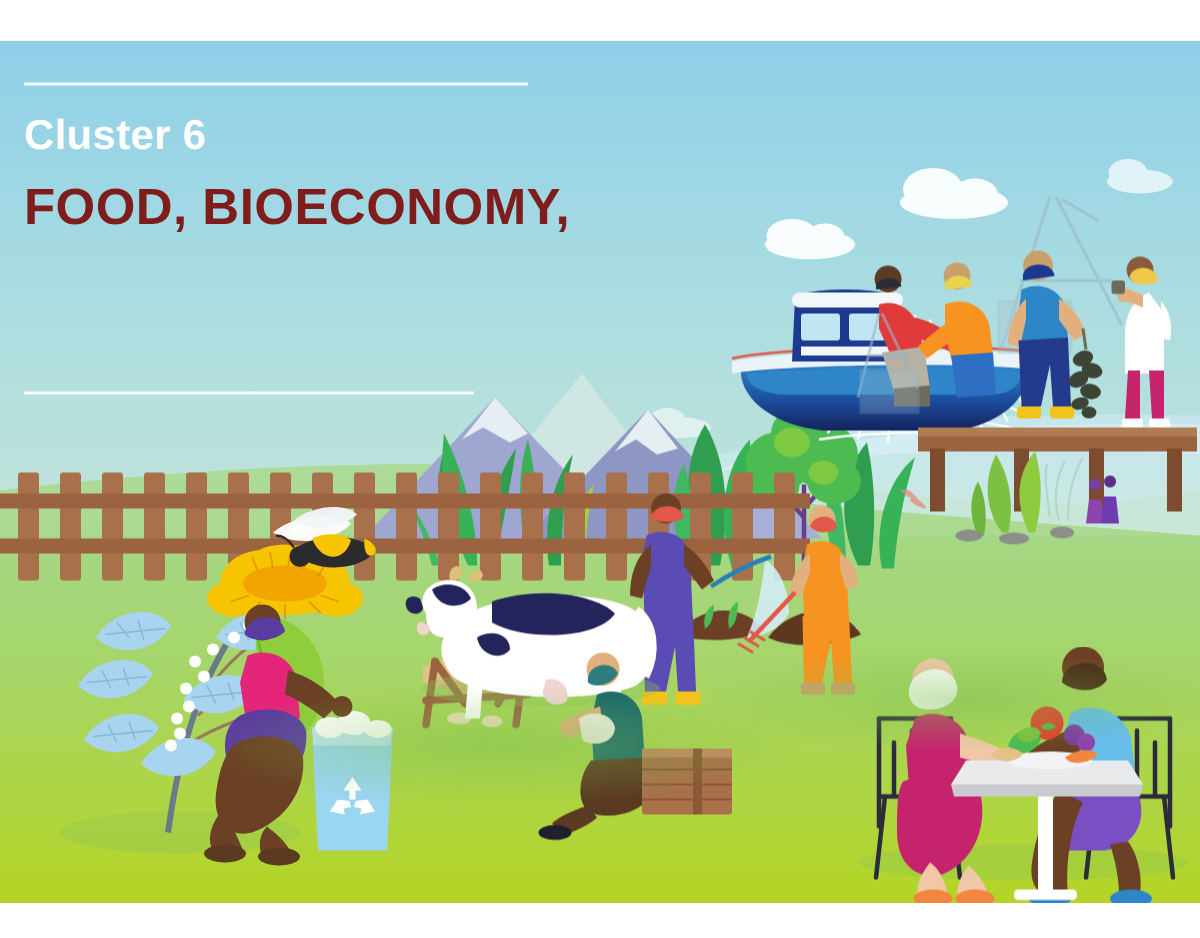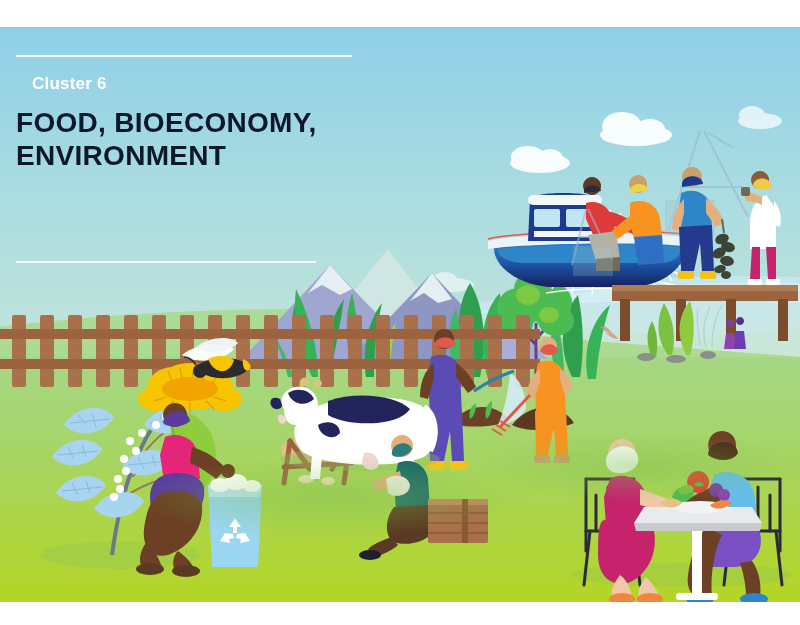--- a/index.html
+++ b/index.html
@@ -40,11 +40,11 @@
   .rule-bottom{ width: 300px; margin-top: 16px; position:absolute; left:16px; top:245px;}
   .cluster {
     color: #ffffff;
-    font-size: 17px;
+    font-size: 28px;
     font-weight: bold;
     letter-spacing: 0.2px;
     line-height: 1.1;
-    margin: 0 0 12px 16px;
+    margin: 0 0 12px 0;
   }
   .headline {
     color: #0f172a;

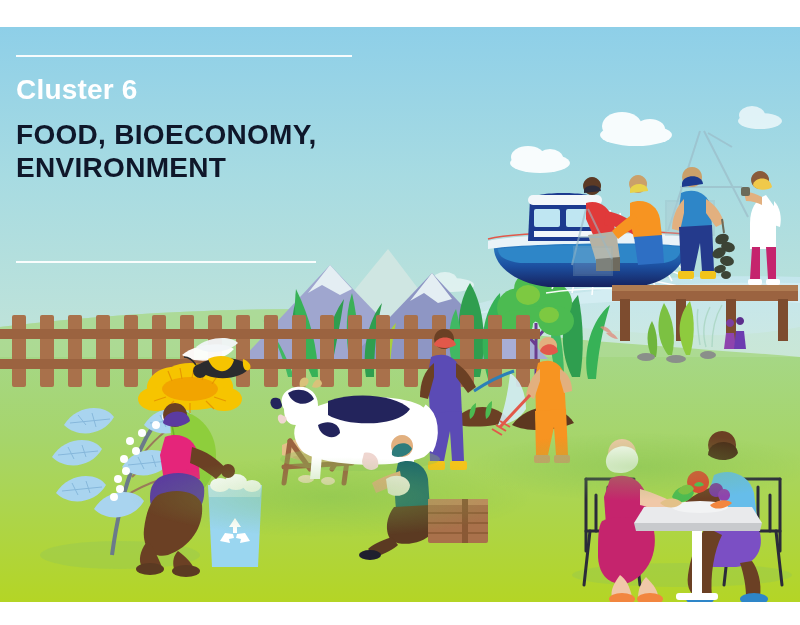--- a/index.html
+++ b/index.html
@@ -47,8 +47,8 @@
     margin: 0 0 12px 0;
   }
   .headline {
-    color: #0f172a;
-    font-size: 28px;
+    color: #7f1d1d;
+    font-size: 34px;
     font-weight: bold;
     line-height: 1.18;
     letter-spacing: 0.3px;

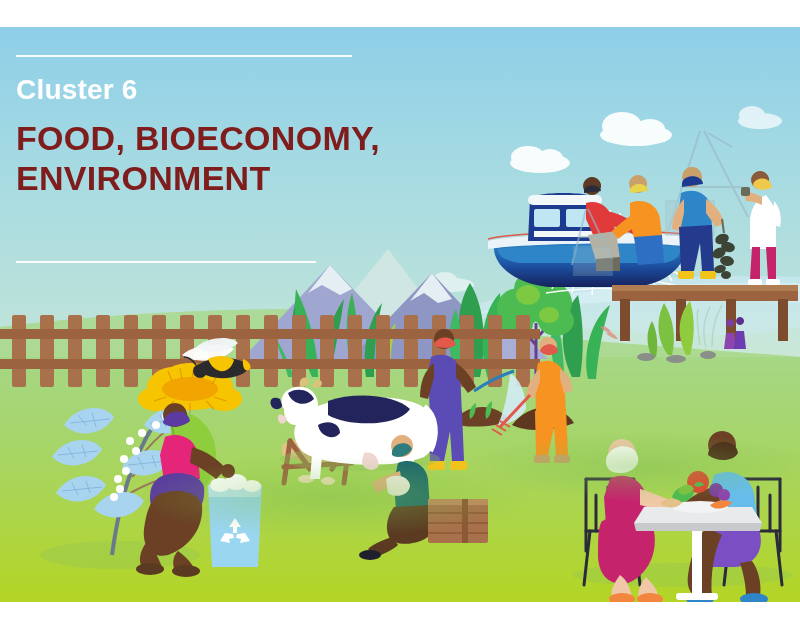--- a/index.html
+++ b/index.html
@@ -585,7 +585,6 @@
     <p class="cluster">Cluster 6</p>
     <h1 class="headline">
       <span>FOOD, BIOECONOMY,</span>
-      <span>ENVIRONMENT</span>
     </h1>
   </div>
   <hr class="rule rule-bottom">

